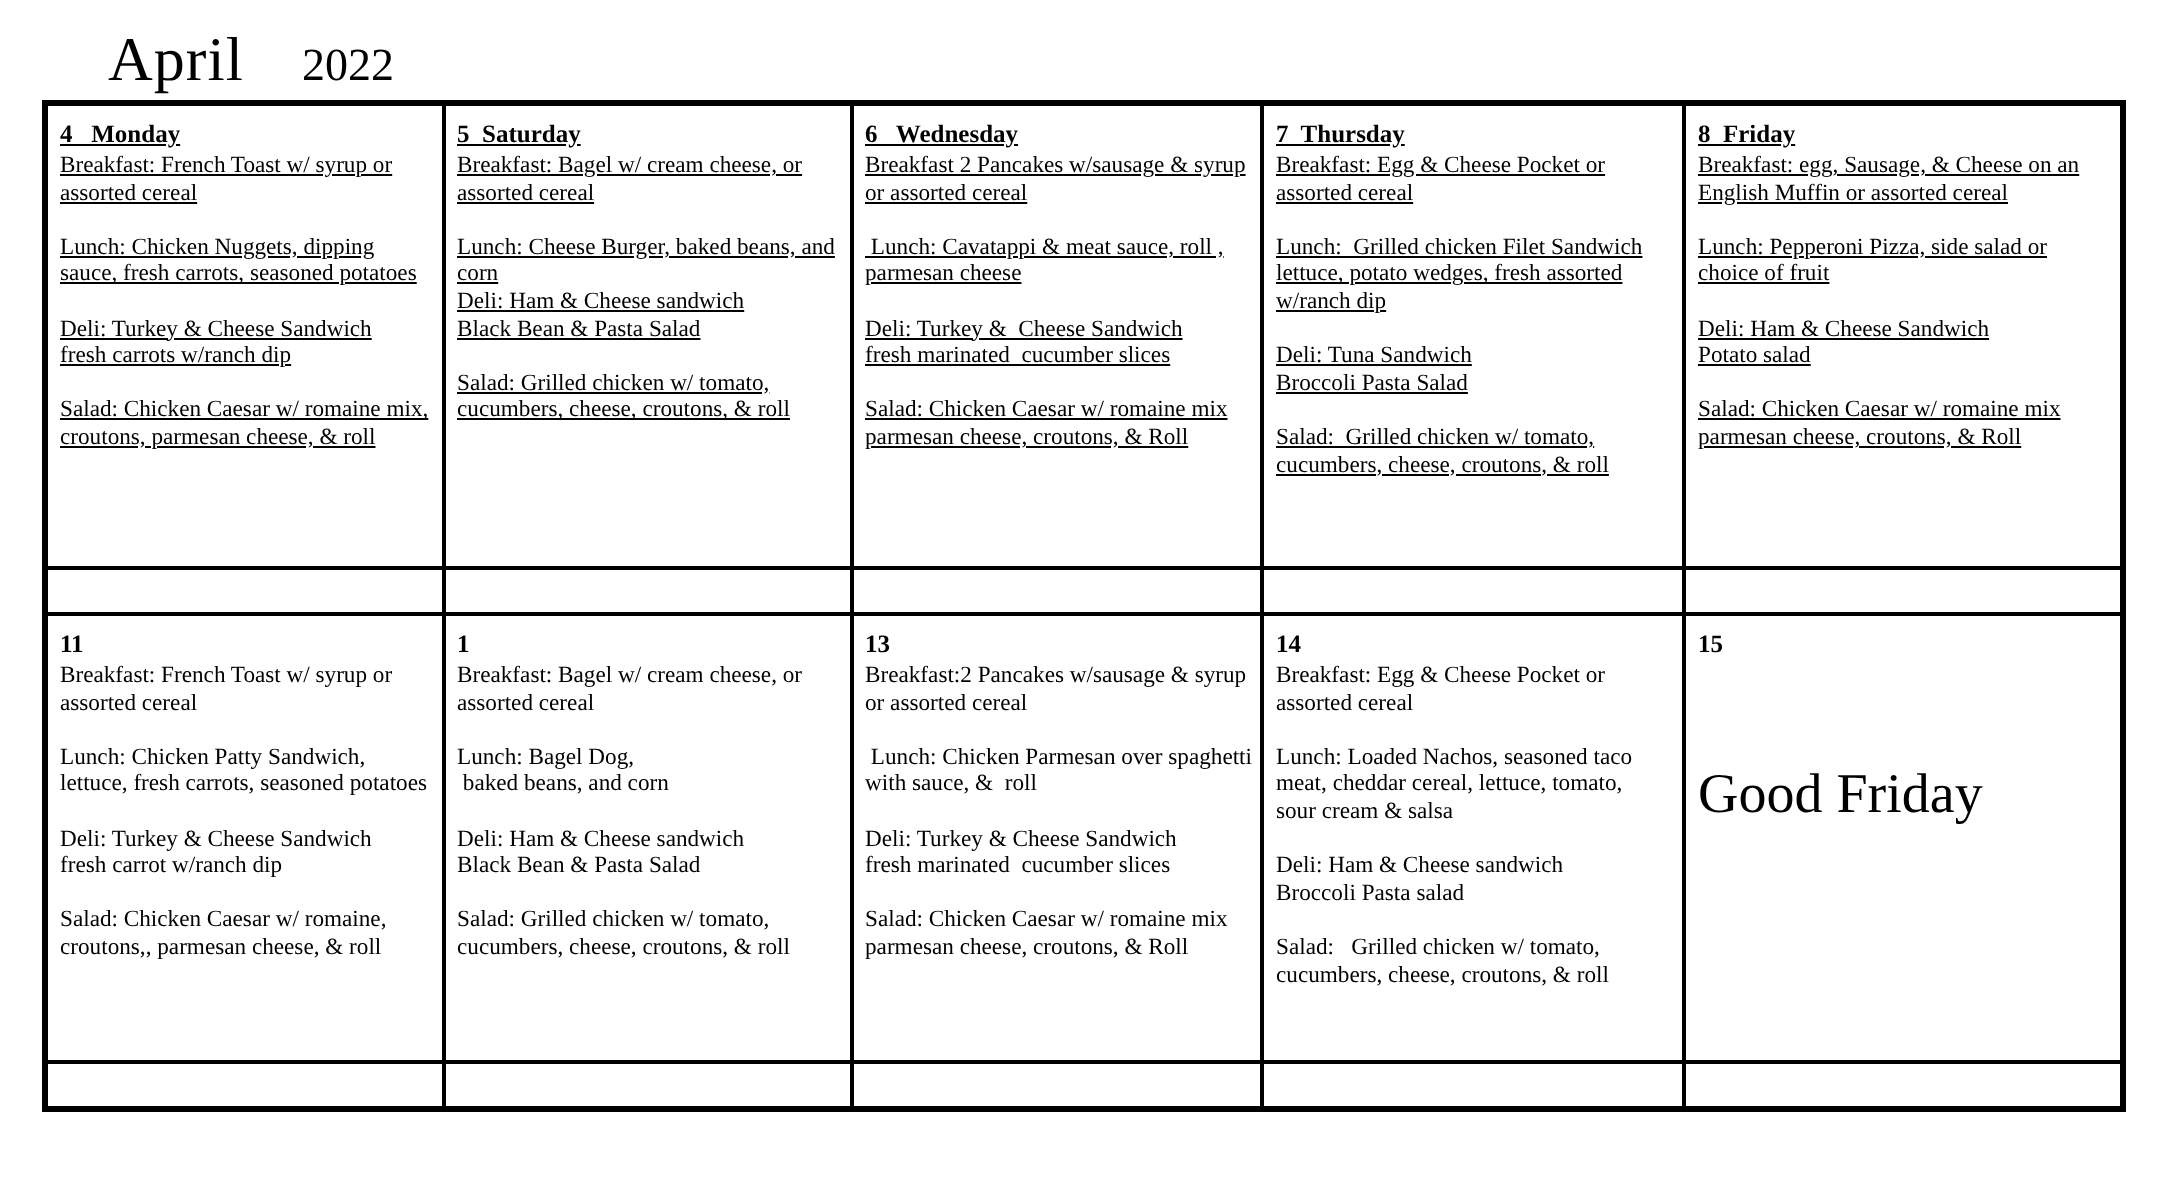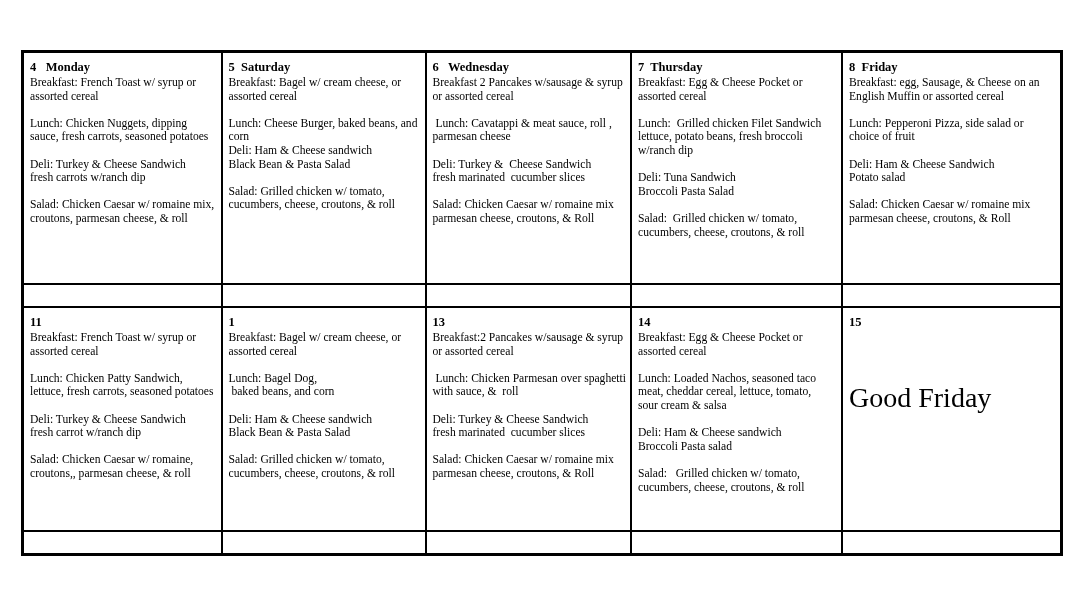--- a/index.html
+++ b/index.html
@@ -26,6 +26,9 @@
 
 <div class="page">
 
+  <div class="title-row">
+    <span class="title-month">April</span><span class="title-year">2022</span>
+  </div>
 
   <table class="cal">
     <colgroup>

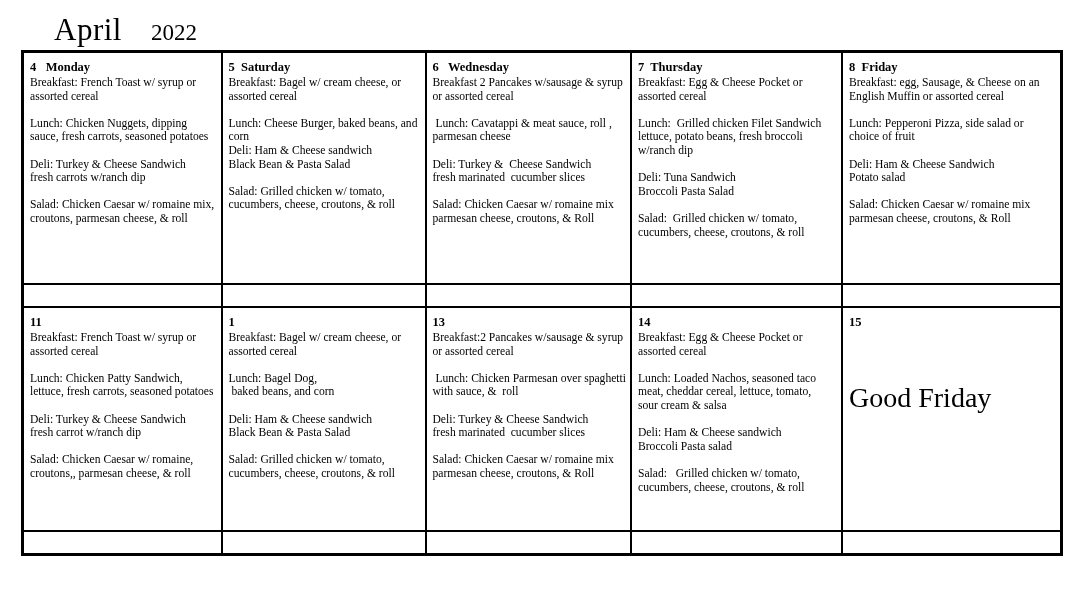--- a/index.html
+++ b/index.html
@@ -13,7 +13,7 @@
   table.cal { position:absolute; left:21px; top:50px; border-collapse:collapse; table-layout:fixed;
               border:3px solid #000; }
   table.cal td { border:2px solid #000; vertical-align:top; padding:7px 4px 0 6px; overflow:hidden; }
-  tr.content-a td { height:223px; }
+  tr.content-a td { height:223px;text-decoration:underline; }
   tr.content-b td { height:215px; }
   tr.spacer  td { height:21px; padding:0; }
 

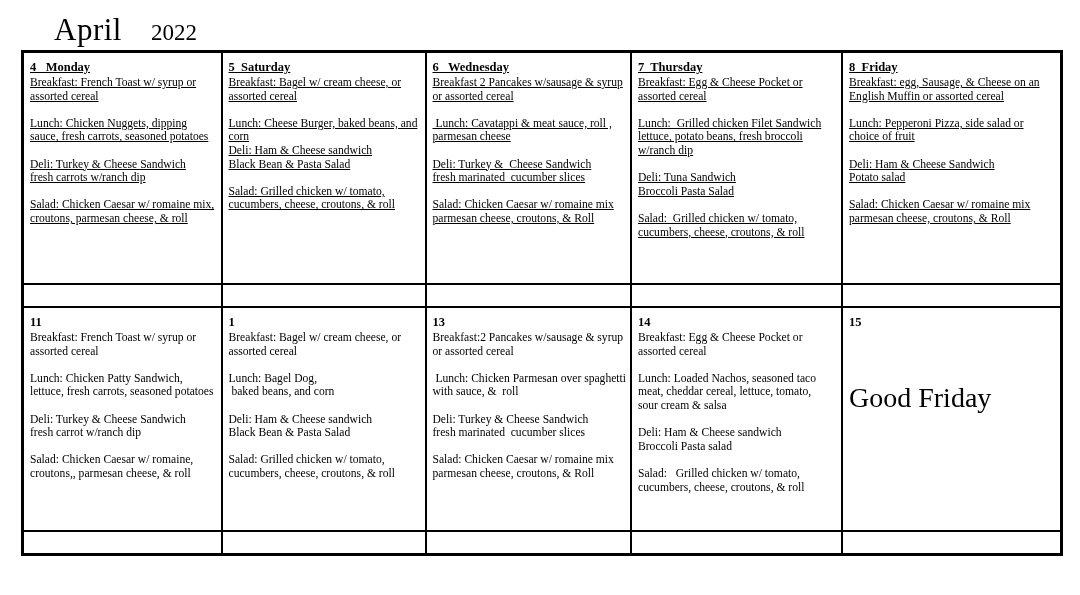--- a/index.html
+++ b/index.html
@@ -95,7 +95,7 @@
               <div class="line">assorted cereal</div>
               <div class="line"></div>
               <div class="line">Lunch:  Grilled chicken Filet Sandwich</div>
-              <div class="line">lettuce, potato beans, fresh broccoli</div>
+              <div class="line">lettuce, potato wedges, fresh assorted</div>
               <div class="line">w/ranch dip</div>
               <div class="line"></div>
               <div class="line">Deli: Tuna Sandwich</div>

